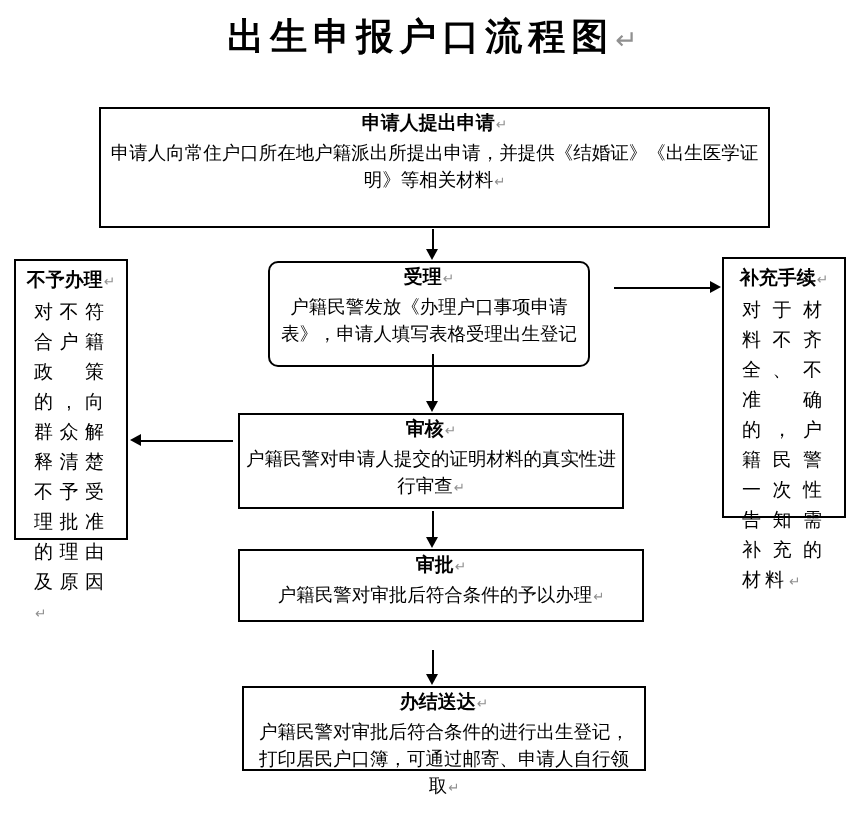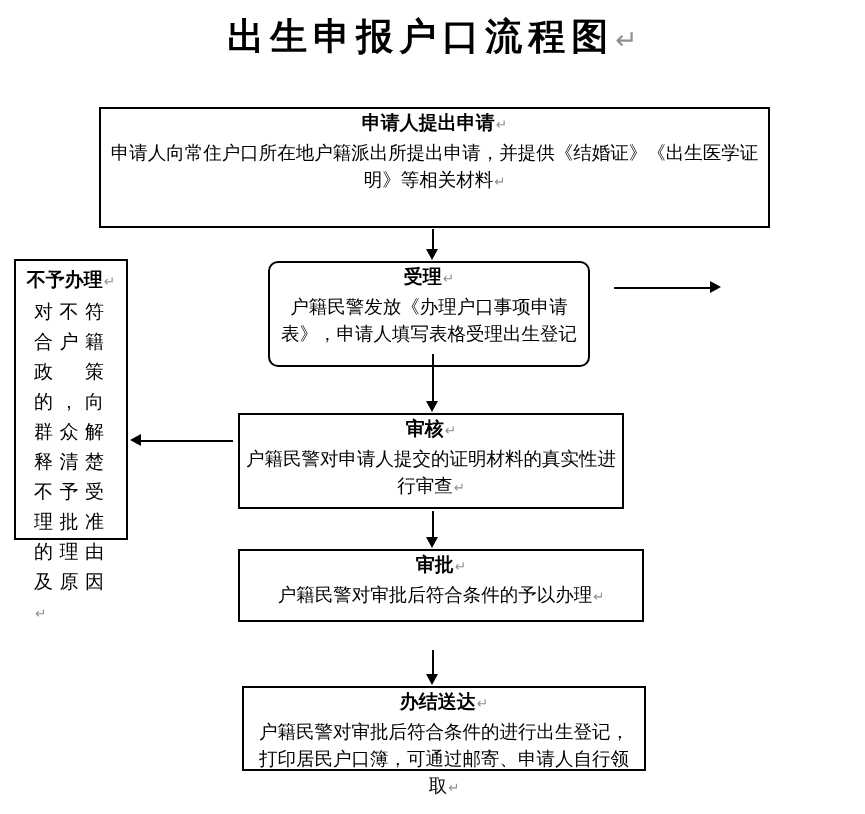--- a/index.html
+++ b/index.html
@@ -104,6 +104,14 @@
     </div>
   </div>
 
+  <div class="box narrow" style="left:722px; top:257px; width:124px; height:261px;">
+    <div class="box-title">
+      <span>补充手续</span><span class="rm">↵</span>
+    </div>
+    <div class="box-body">
+      <span>对于材料不齐全、不准确的，户籍民警一次性告知需补充的材料</span><span class="rm">↵</span>
+    </div>
+  </div>
 
   <div class="box" style="left:238px; top:413px; width:386px; height:96px;">
     <div class="box-title">

